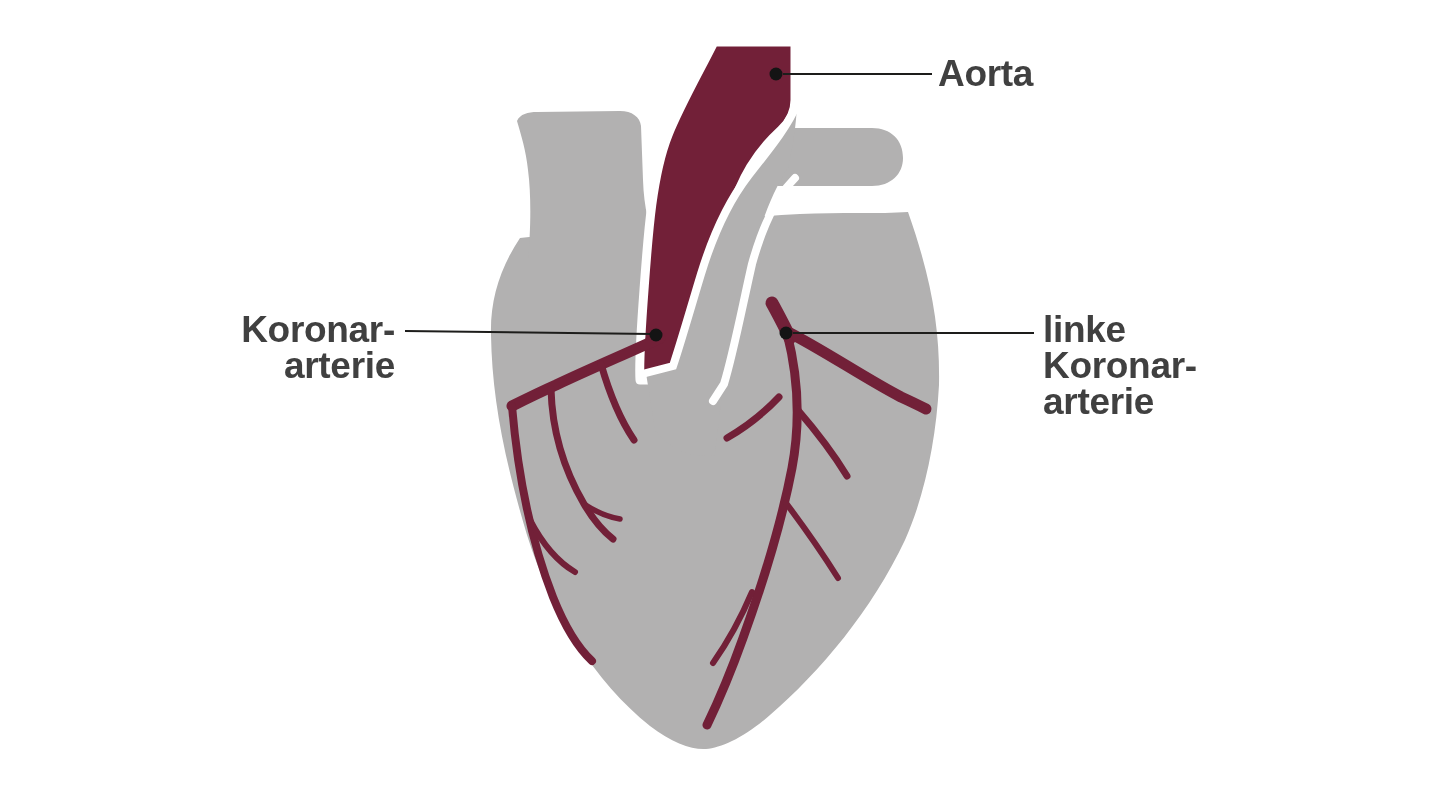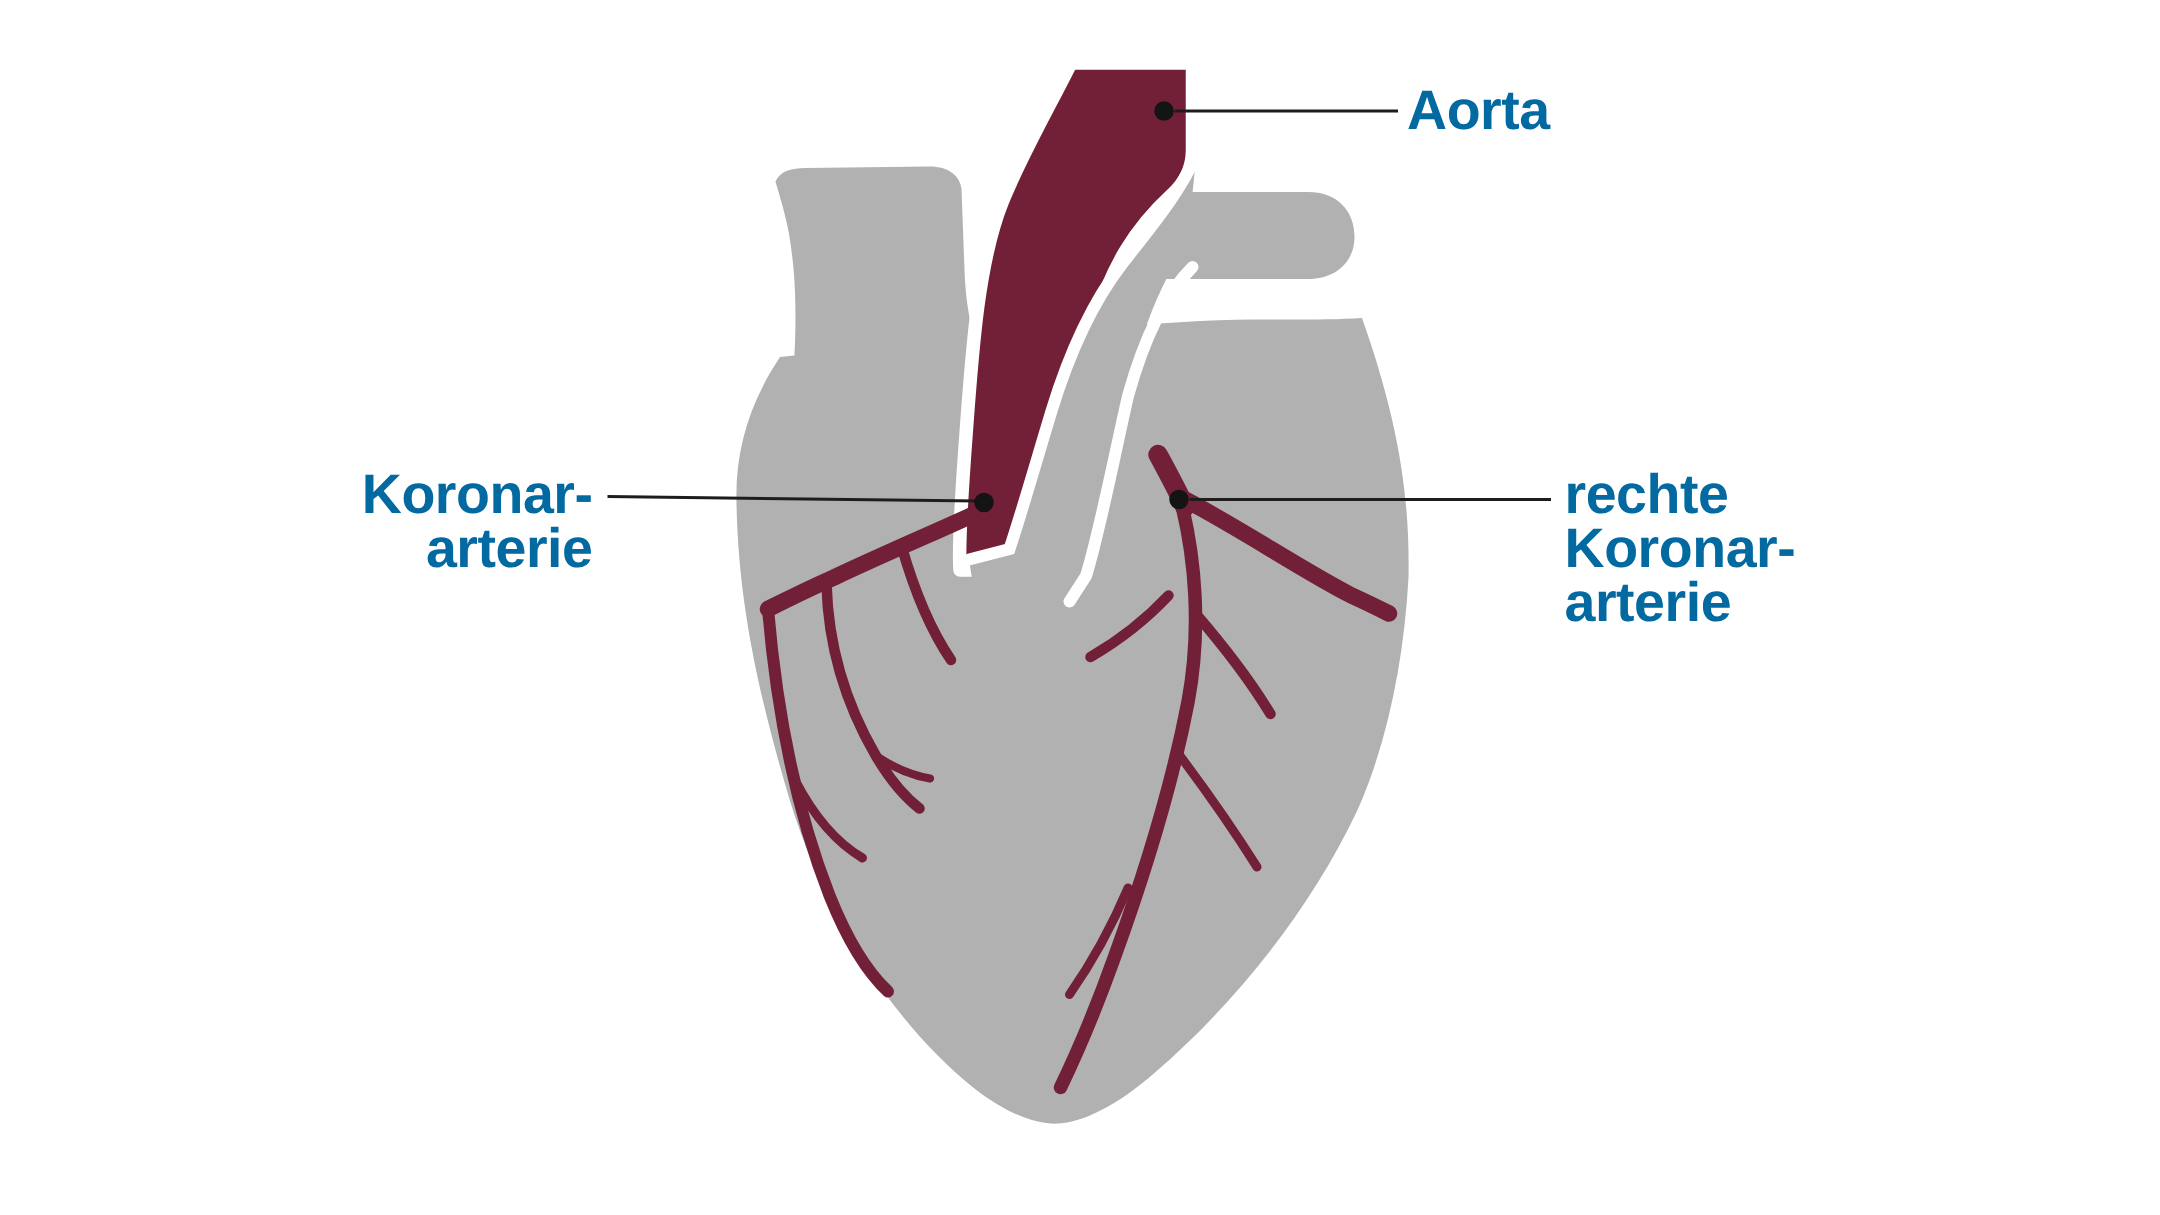--- a/index.html
+++ b/index.html
@@ -17,7 +17,7 @@
     font-weight:700;
     font-size:37px;
     line-height:36px;
-    color:#0369a1;
+    color:#404040;
     letter-spacing:-0.3px;
     white-space:nowrap;
   }

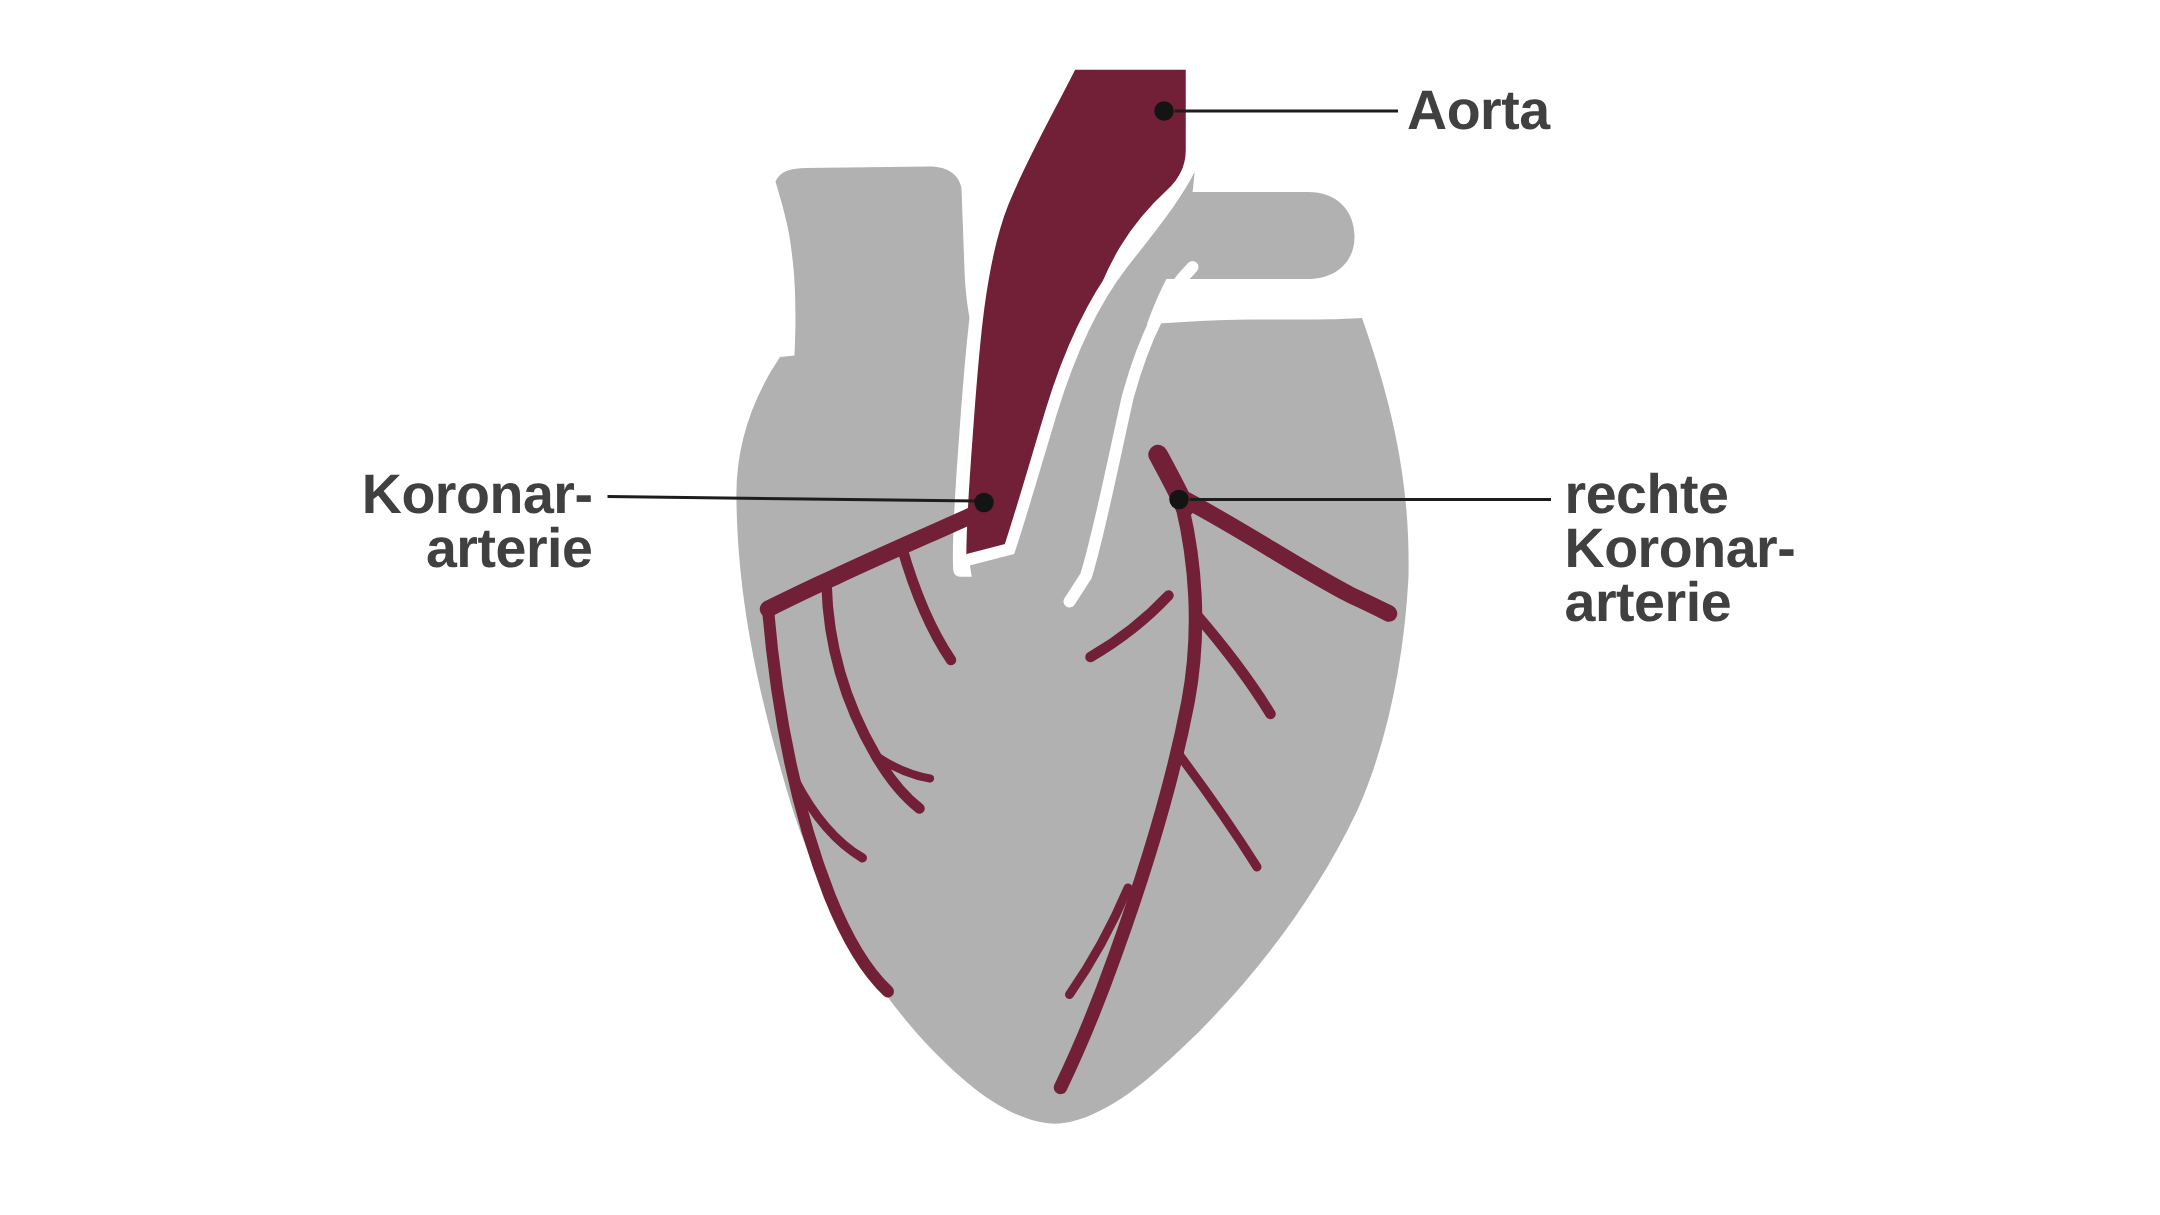--- a/index.html
+++ b/index.html
@@ -137,7 +137,7 @@
   </div>
 
   <div class="label label-left-coronary">
-    <span>rechte</span>
+    <span>linke</span>
     <span>Koronar-</span>
     <span>arterie</span>
   </div>

